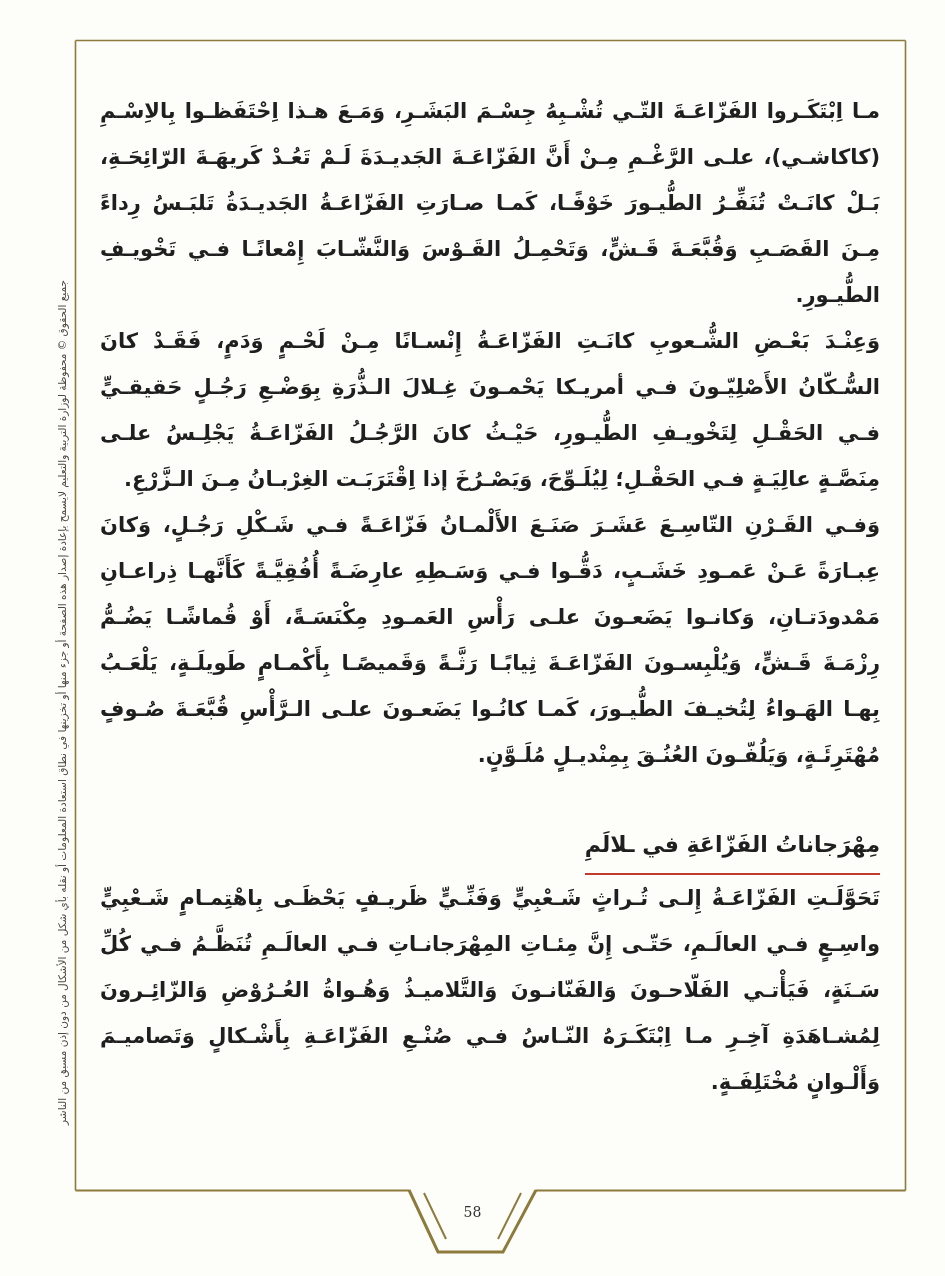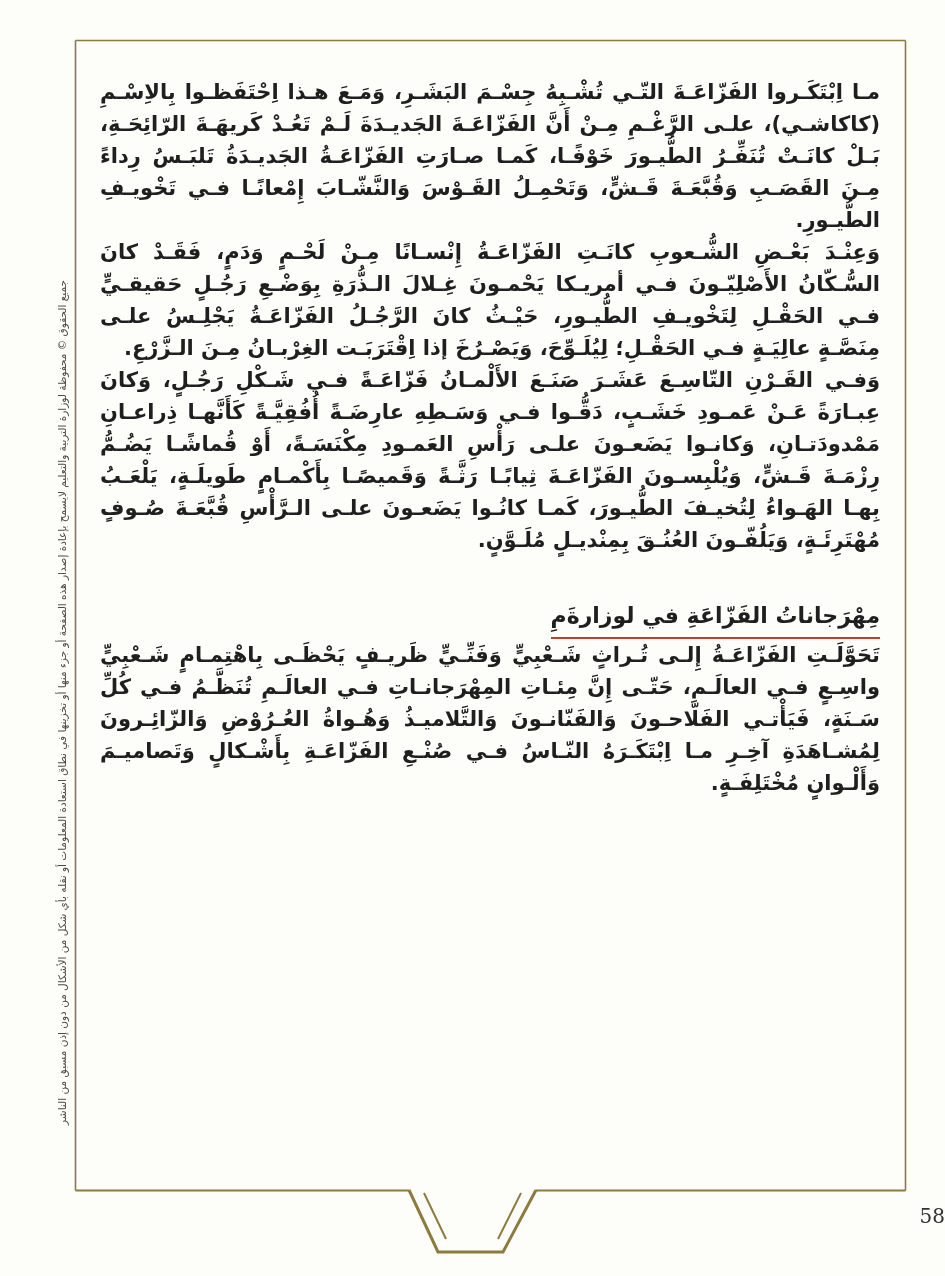--- a/index.html
+++ b/index.html
@@ -14,11 +14,11 @@
 
   .content {
     position:absolute;
-    top:76px; right:65px; left:100px;
+    top:88px; right:65px; left:100px;
     direction:rtl;
     text-align:justify;
     font-size:21px;
-    line-height:32px;
+    line-height:46px;
     font-weight:bold;
     color:#1f1f1f;
   }

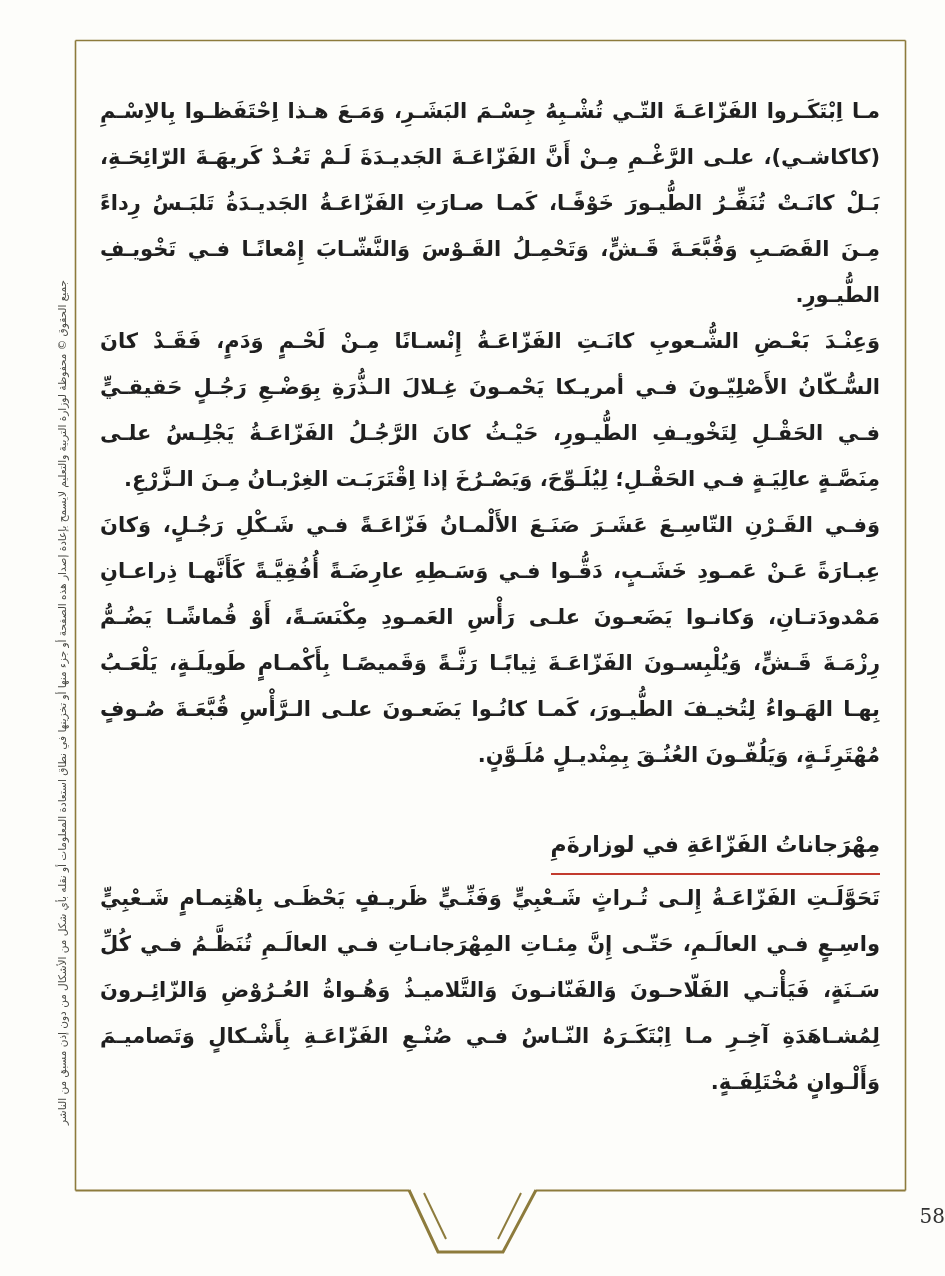--- a/index.html
+++ b/index.html
@@ -83,7 +83,7 @@
     <p>وَفـي القَـرْنِ التّاسِـعَ عَشَـرَ صَنَـعَ الأَلْمـانُ فَزّاعَـةً فـي شَـكْلِ رَجُـلٍ، وَكانَ عِبـارَةً عَـنْ عَمـودِ خَشَـبٍ، دَقُّـوا فـي وَسَـطِهِ عارِضَـةً أُفُقِيَّـةً كَأَنَّهـا ذِراعـانِ مَمْدودَتـانِ، وَكانـوا يَضَعـونَ علـى رَأْسِ العَمـودِ مِكْنَسَـةً، أَوْ قُماشًـا يَضُـمُّ رِزْمَـةَ قَـشٍّ، وَيُلْبِسـونَ الفَزّاعَـةَ ثِيابًـا رَثَّـةً وَقَميصًـا بِأَكْمـامٍ طَويلَـةٍ، يَلْعَـبُ بِهـا الهَـواءُ لِتُخيـفَ الطُّيـورَ، كَمـا كانُـوا يَضَعـونَ علـى الـرَّأْسِ قُبَّعَـةَ صُـوفٍ مُهْتَرِئَـةٍ، وَيَلُفّـونَ العُنُـقَ بِمِنْديـلٍ مُلَـوَّنٍ.</p>
 
     <div class="section-heading-wrap">
-      <span class="section-heading">مِهْرَجاناتُ الفَزّاعَةِ في لوزارةَمِ</span>
+      <span class="section-heading">مِهْرَجاناتُ الفَزّاعَةِ في ـلالَمِ</span>
     </div>
 
     <p class="section-body">تَحَوَّلَـتِ الفَزّاعَـةُ إِلـى تُـراثٍ شَـعْبِيٍّ وَفَنِّـيٍّ ظَريـفٍ يَحْظَـى بِاهْتِمـامٍ شَـعْبِيٍّ واسِـعٍ فـي العالَـمِ، حَتّـى إِنَّ مِئـاتِ المِهْرَجانـاتِ فـي العالَـمِ تُنَظَّـمُ فـي كُلِّ سَـنَةٍ، فَيَأْتـي الفَلّاحـونَ وَالفَنّانـونَ وَالتَّلاميـذُ وَهُـواةُ العُـرُوْضِ وَالزّائِـرونَ لِمُشـاهَدَةِ آخِـرِ مـا اِبْتَكَـرَهُ النّـاسُ فـي صُنْـعِ الفَزّاعَـةِ بِأَشْـكالٍ وَتَصاميـمَ وَأَلْـوانٍ مُخْتَلِفَـةٍ.</p>

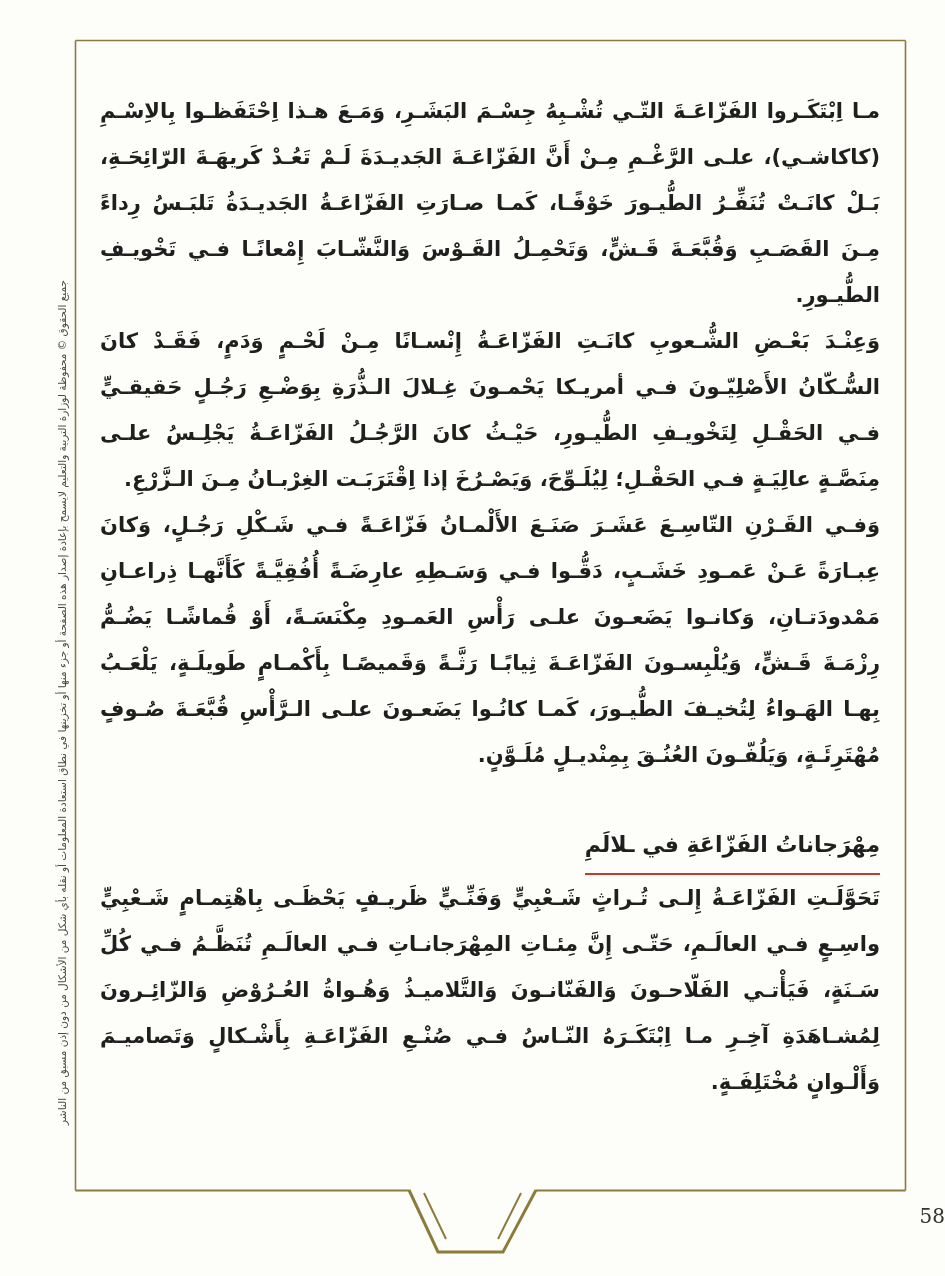--- a/index.html
+++ b/index.html
@@ -52,7 +52,8 @@
     position:absolute;
     left:0; right:0;
     top:1204px;
-    font-size:20px;
+    text-align:center;
+    font-size:14px;
     color:#333;
     font-family:"DejaVu Serif", serif;
   }

